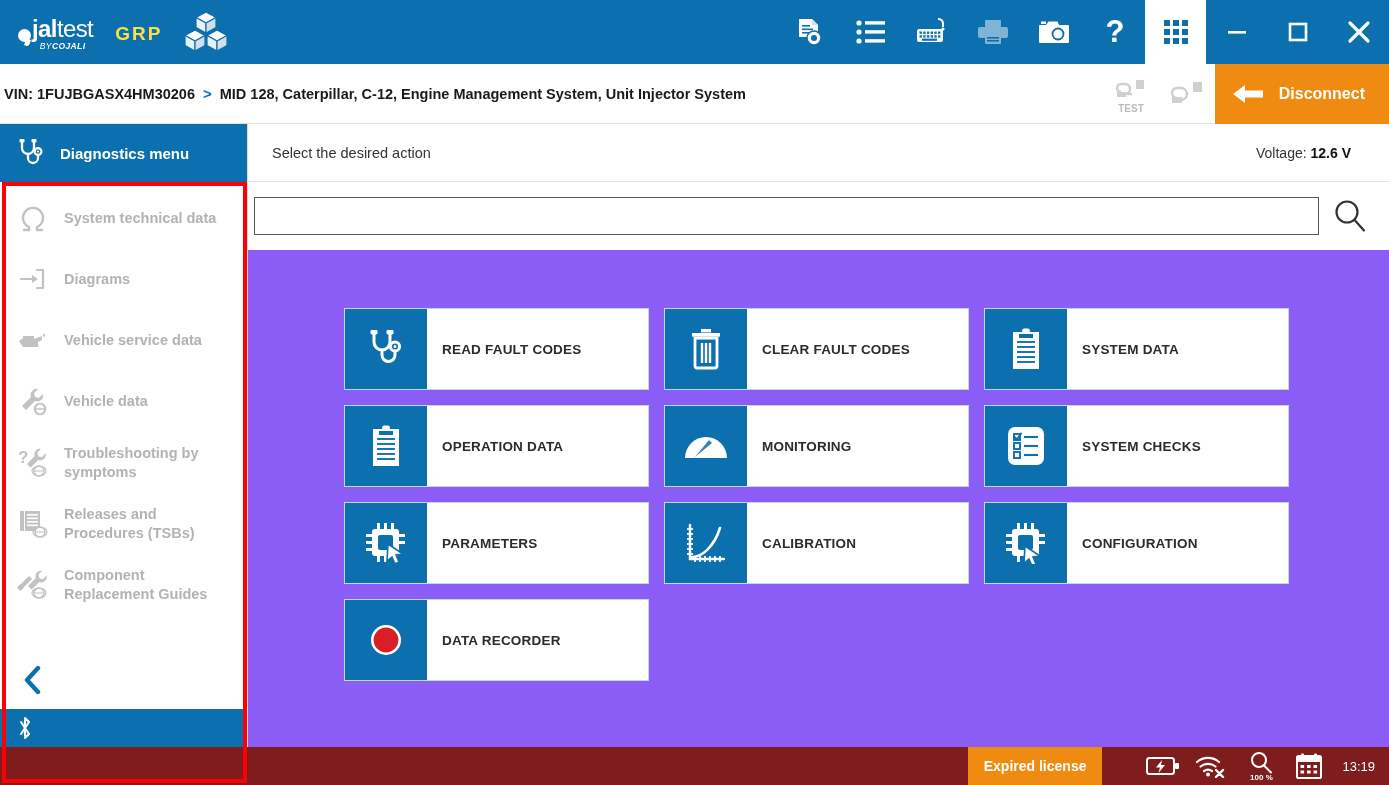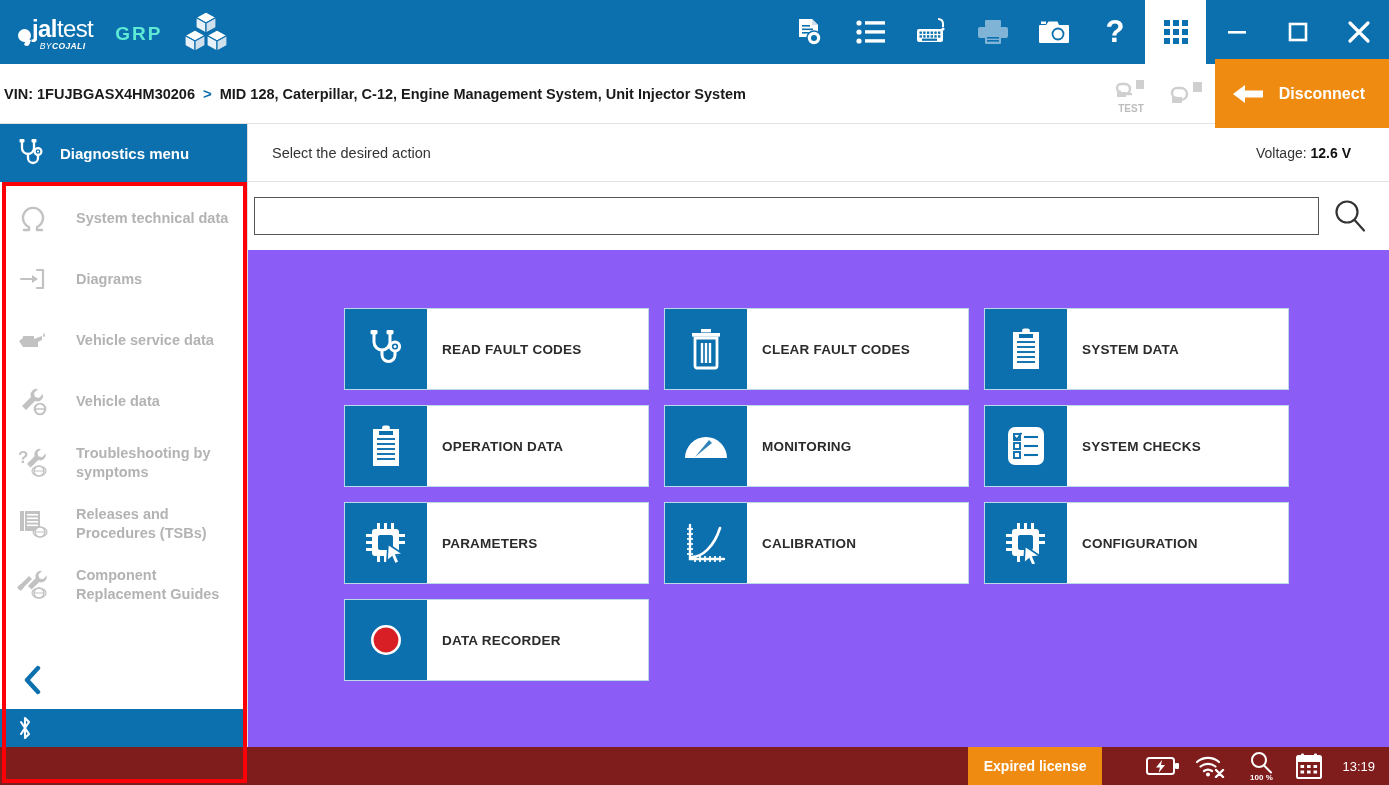--- a/index.html
+++ b/index.html
@@ -37,7 +37,7 @@
   .logo-sub b { font-weight: bold; }
   .logo-col { display: flex; flex-direction: column; }
   .grp-text {
-    font-size: 19px; font-weight: bold; color: #5eead4; letter-spacing: 2px;
+    font-size: 19px; font-weight: bold; color: #fde047; letter-spacing: 2px;
     margin-left: 22px; margin-top: 4px;
   }
   .cubes { margin-left: 22px; margin-top: 2px; }

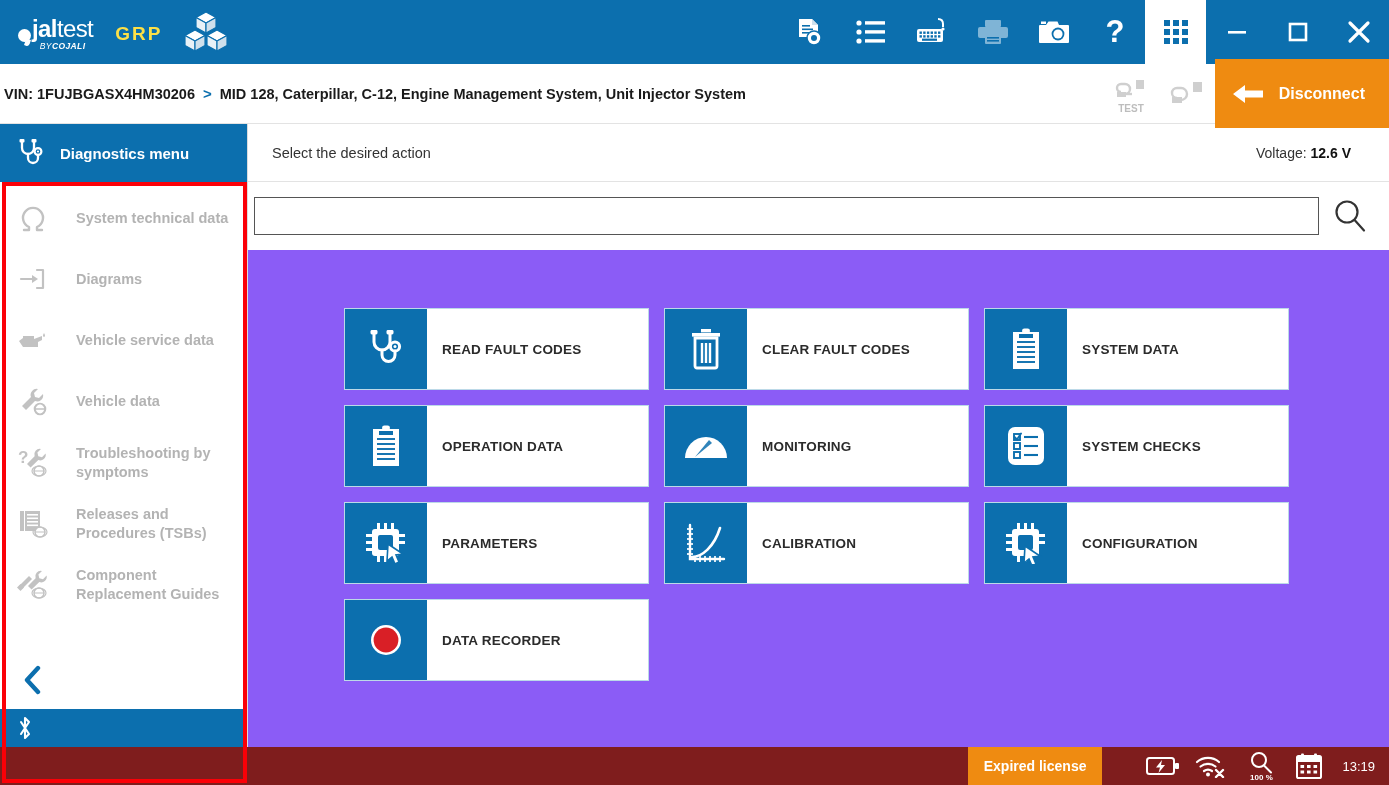--- a/index.html
+++ b/index.html
@@ -70,7 +70,7 @@
     cursor: pointer;
   }
   .disconnect {
-    background: #ef8b11; height: 69px; display: flex; align-items: center;
+    background: #ef8b11; height: 60px; display: flex; align-items: center;
     padding: 0 24px 0 16px; cursor: pointer; gap: 14px;
   }
   .disconnect span { color: #fff; font-size: 16px; font-weight: bold; }

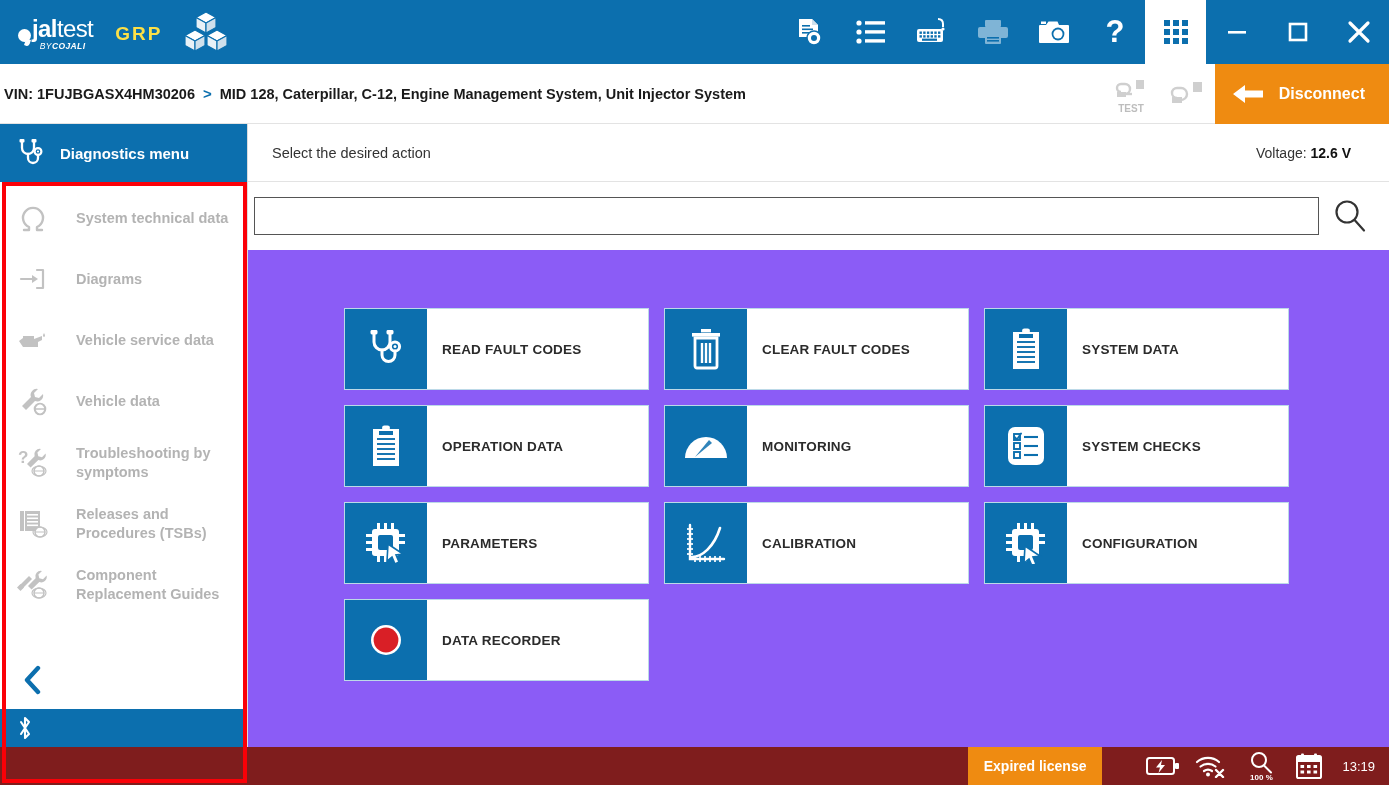--- a/index.html
+++ b/index.html
@@ -90,7 +90,7 @@
   .side-head .lbl { color: #fff; font-size: 15px; font-weight: bold; }
   .side-items { flex: 1 1 auto; padding-top: 6px; }
   .side-item {
-    display: flex; align-items: center; gap: 26px; padding: 0 12px 0 16px;
+    display: flex; align-items: center; gap: 14px; padding: 0 12px 0 16px;
     min-height: 61px; cursor: pointer;
   }
   .side-item .lbl {

